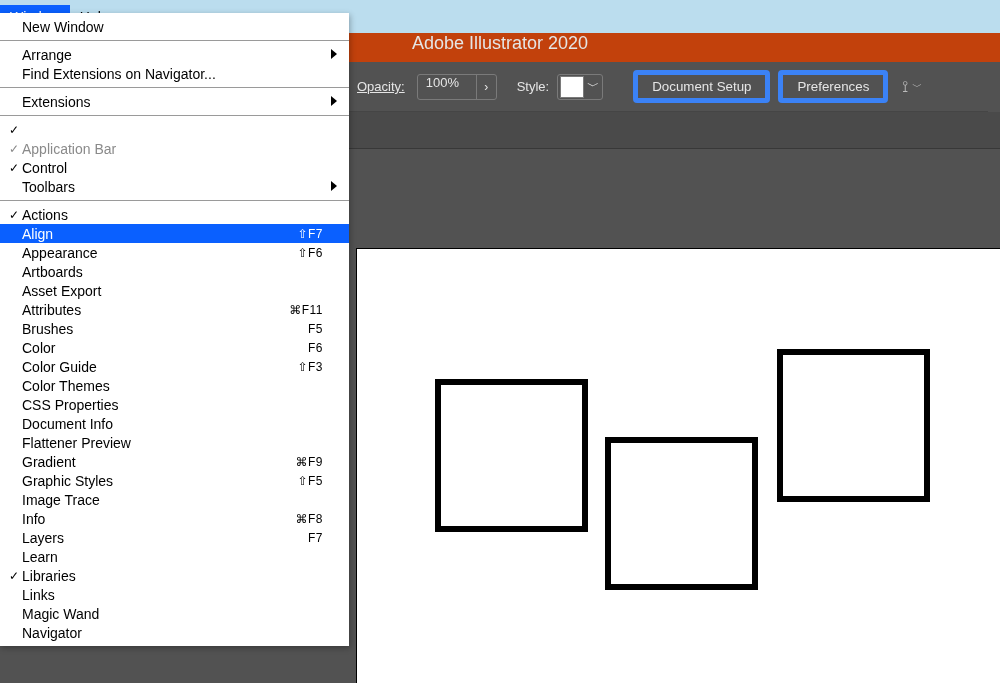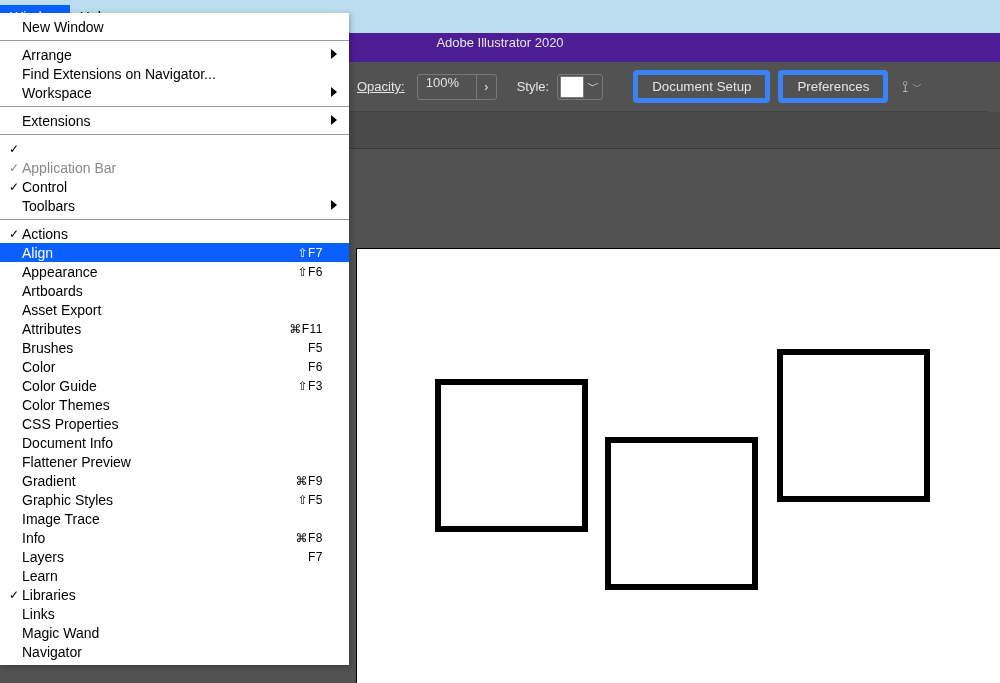--- a/index.html
+++ b/index.html
@@ -24,7 +24,7 @@
   .dd-sub .tri { display:inline-block; width:0; height:0; border-top:5px solid transparent; border-bottom:5px solid transparent; border-left:6px solid #000; }
 
   
-  .titlebar { position: absolute; top: 24px; left: 0; right: 0; height: 38px; background: #4c1d95; text-align: center; line-height: 38px; color: #e5e5e5; font-size: 13px; }
+  .titlebar { position: absolute; top: 24px; left: 0; right: 0; height: 38px; background: #c2410c; text-align: center; line-height: 38px; color: #e5e5e5; font-size: 18px; }
 
   
   .controlbar { position: absolute; top: 62px; left: 0; right: 12px; height: 50px; background: #525252; display: flex; align-items: center; color: #e5e5e5; font-size: 13px; padding-left: 357px; gap: 8px; border-bottom: 1px solid #454545; }

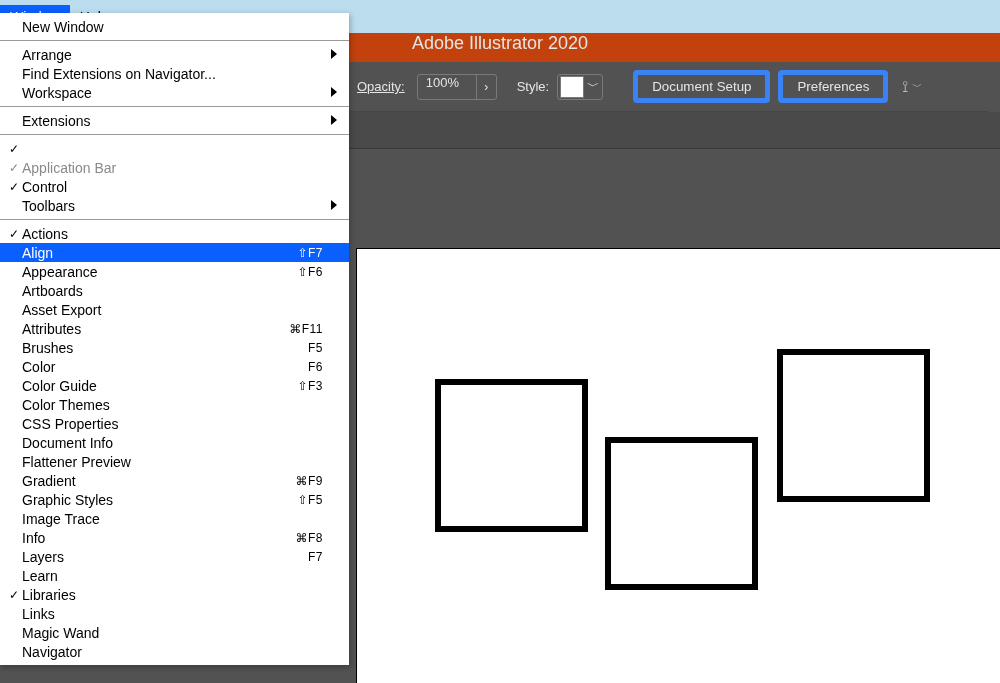--- a/index.html
+++ b/index.html
@@ -116,12 +116,6 @@
         <span class="dd-short"></span>
         <span class="dd-sub"></span>
       </div>
-      <div class="dd-item">
-        <span class="dd-check"></span>
-        <span class="dd-label">Workspace</span>
-        <span class="dd-short"></span>
-        <span class="dd-sub"><span class="tri"></span></span>
-      </div>
     </div>
     <div class="dd-group">
       <div class="dd-item">

